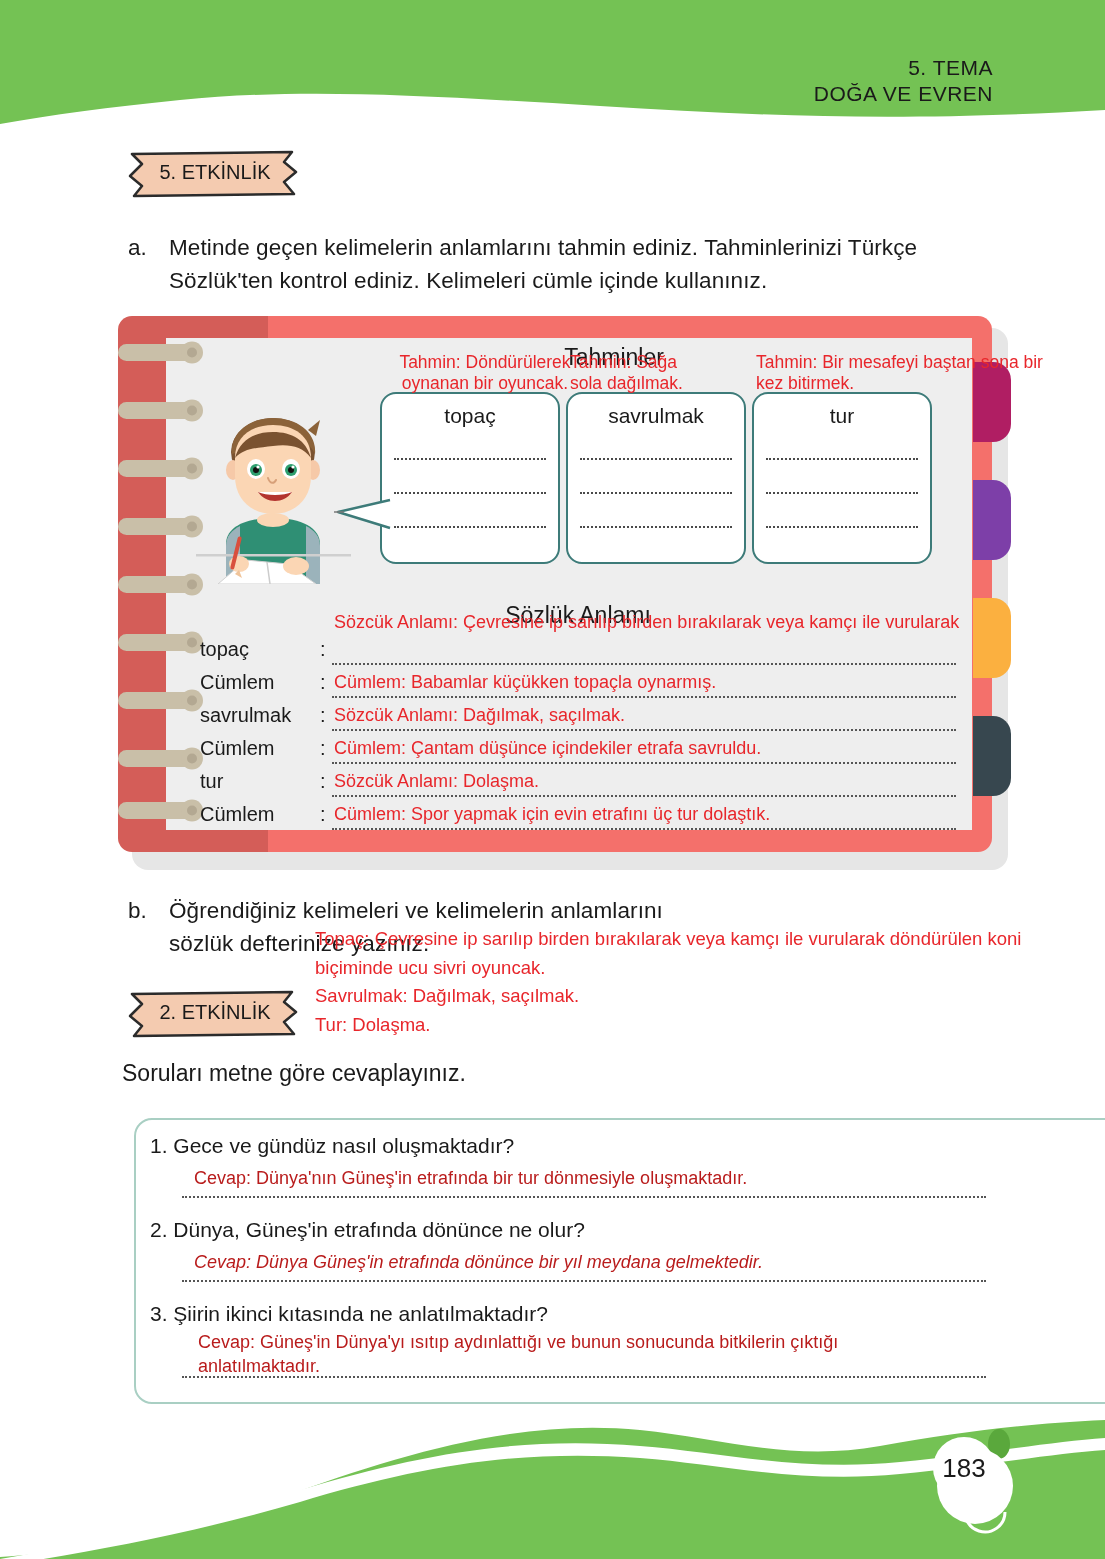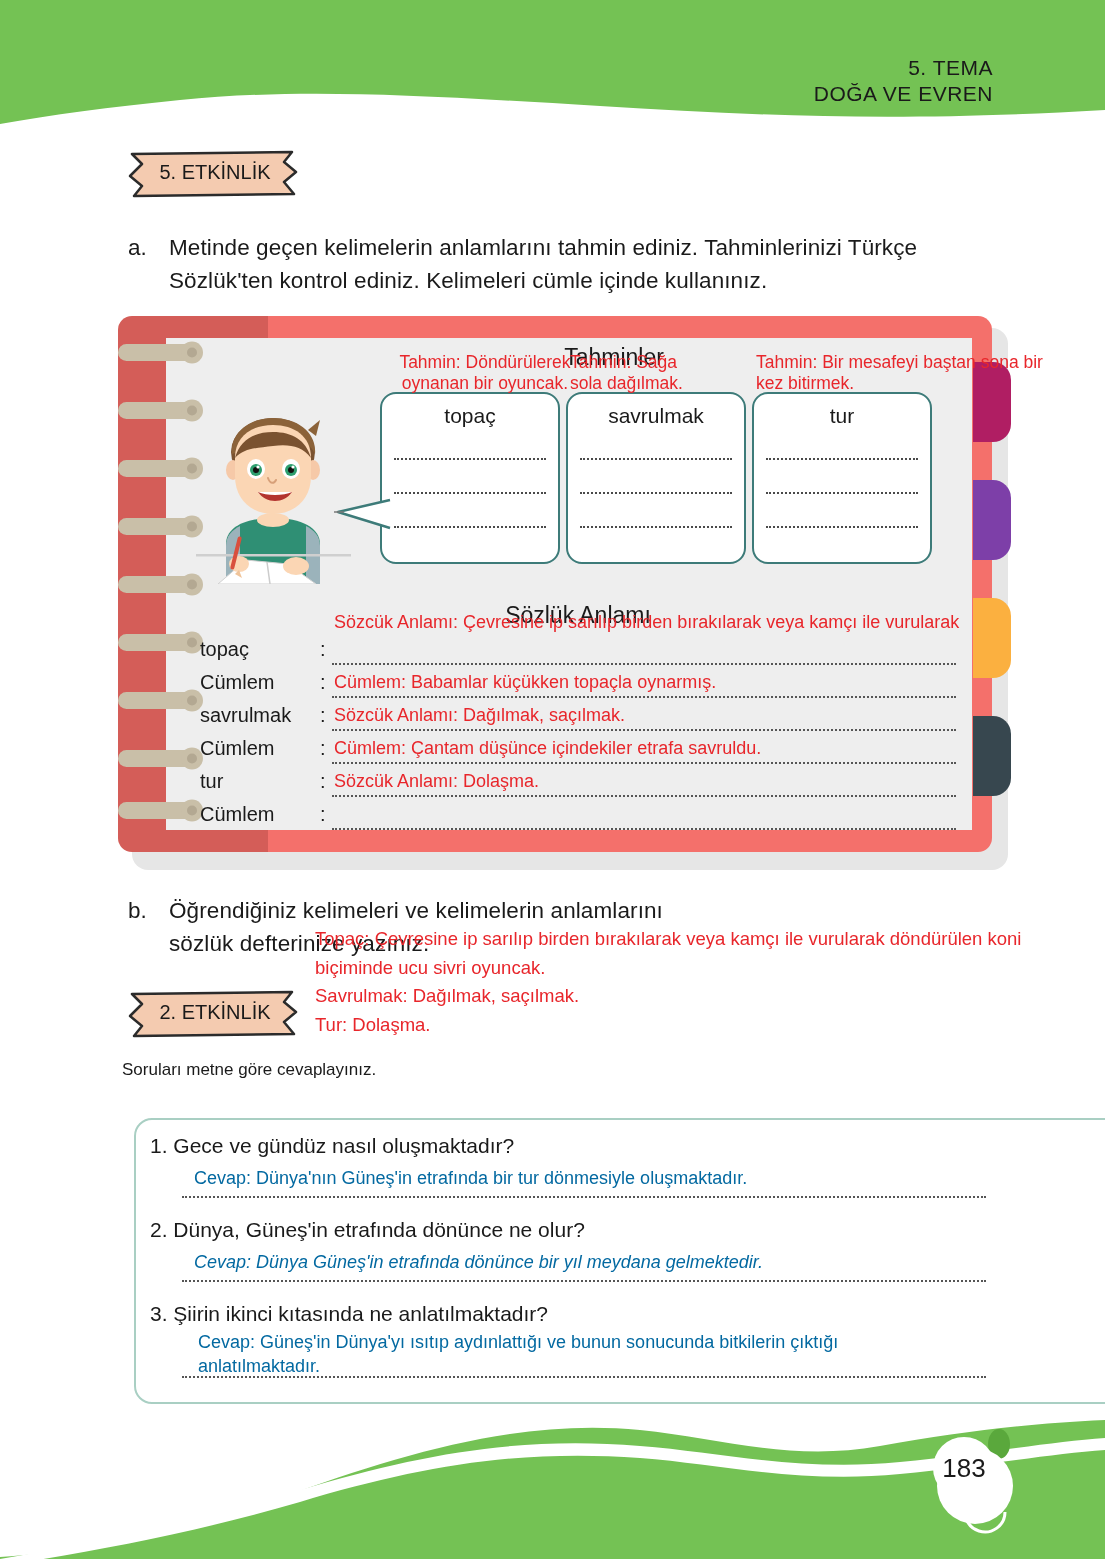--- a/index.html
+++ b/index.html
@@ -454,6 +454,7 @@
     <div class="dict-row">
       <span class="dict-label">Cümlem</span>
       <span class="dict-colon">:</span>
+      <span class="dict-ans">Cümlem: Spor yapmak için evin etrafını üç tur dolaştık.</span>
       <span class="dict-line"></span>
     </div>
   </div>

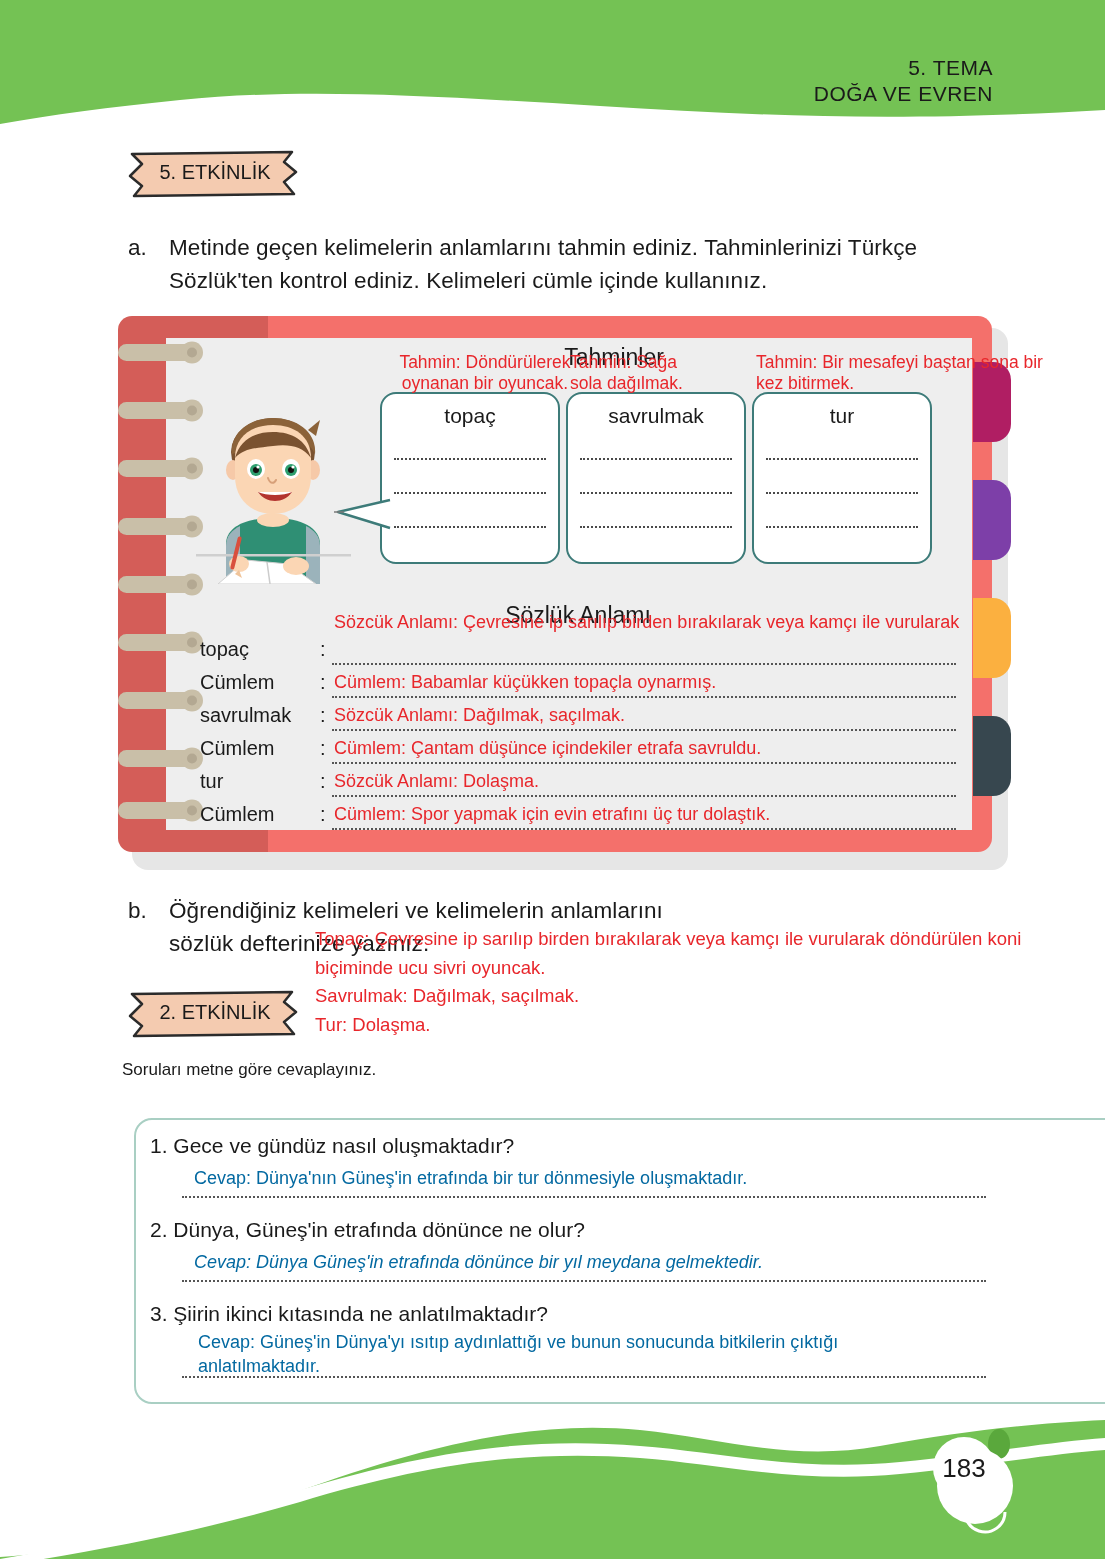--- a/index.html
+++ b/index.html
@@ -239,7 +239,7 @@
   .q-intro {
     position: absolute;
     left: 122px; top: 1060px;
-    font-size: 17px;
+    font-size: 23px;
     color: #1a1a1a;
   }
   .q-box {

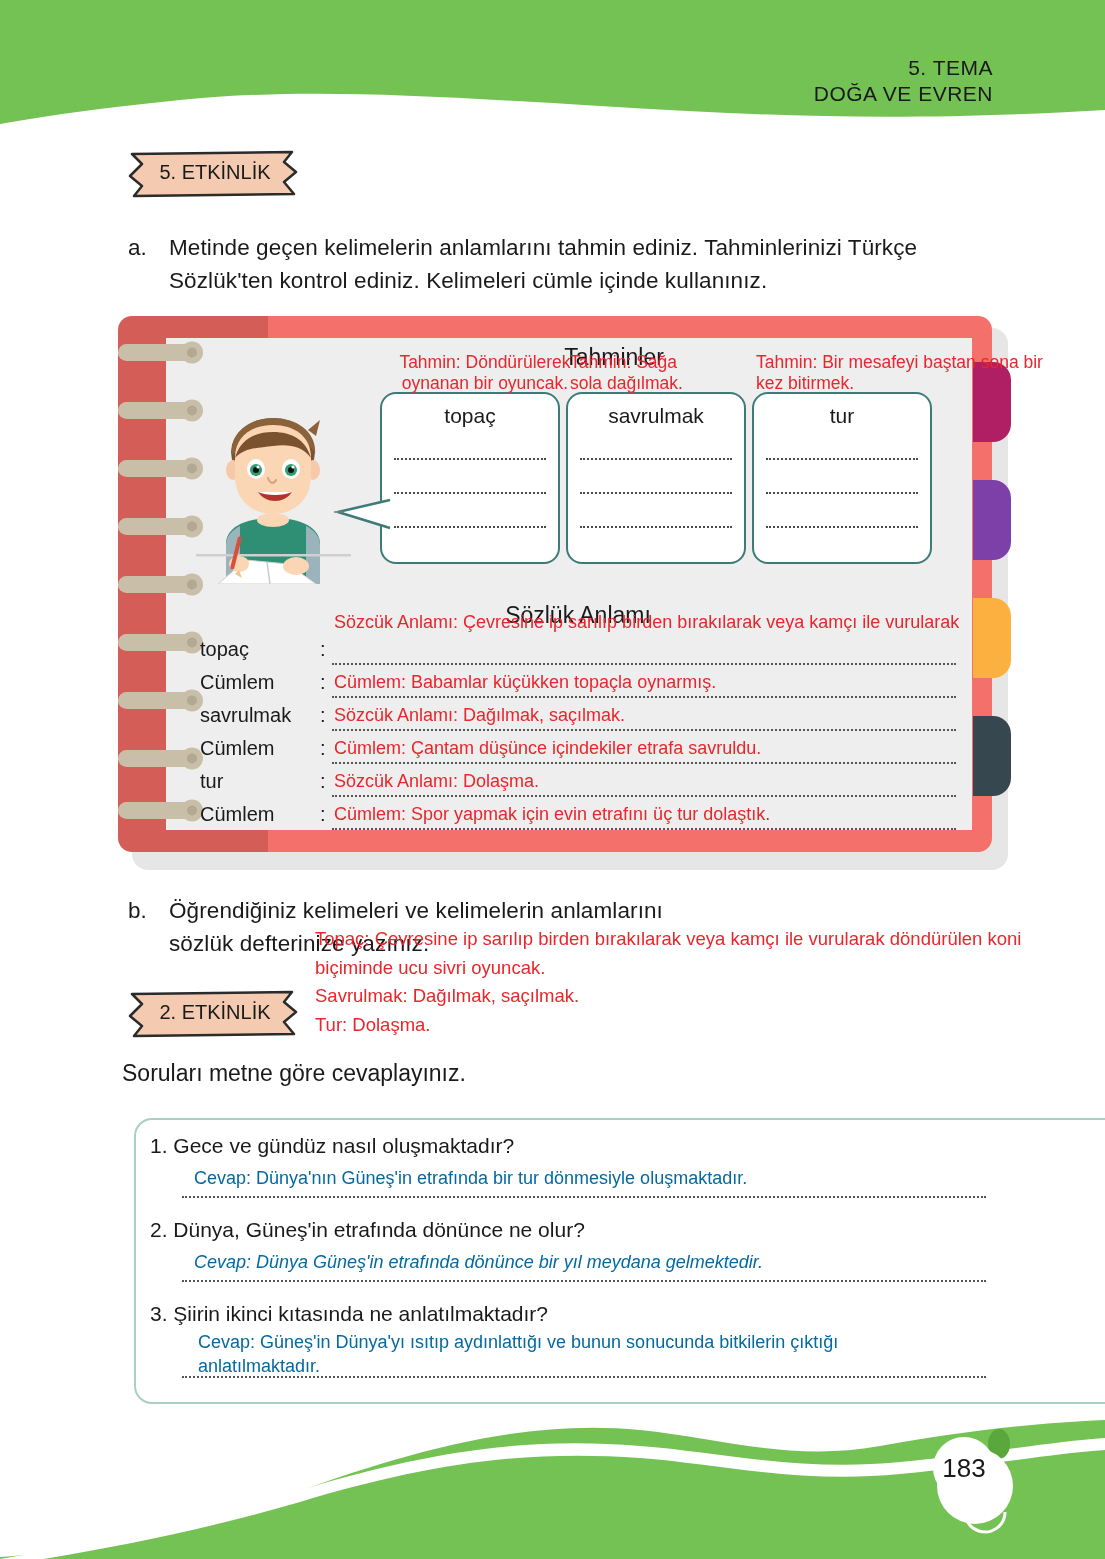--- a/index.html
+++ b/index.html
@@ -265,7 +265,7 @@
   .q-ans {
     position: absolute;
     font-size: 18px;
-    color: #0369a1;
+    color: #b91c1c;
     line-height: 1.35;
     white-space: pre-line;
   }

